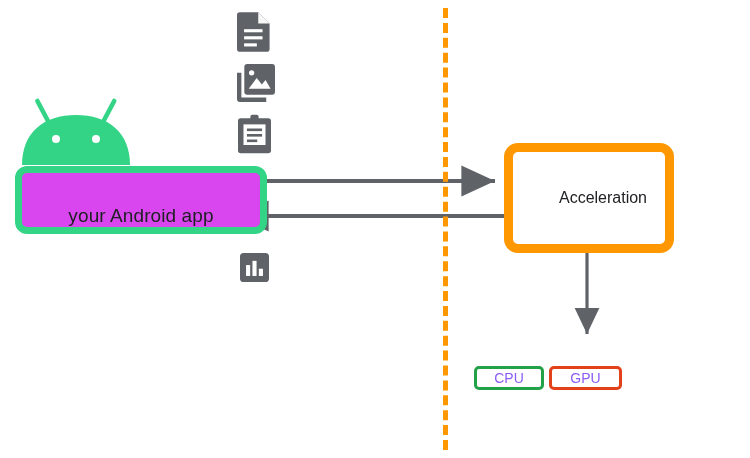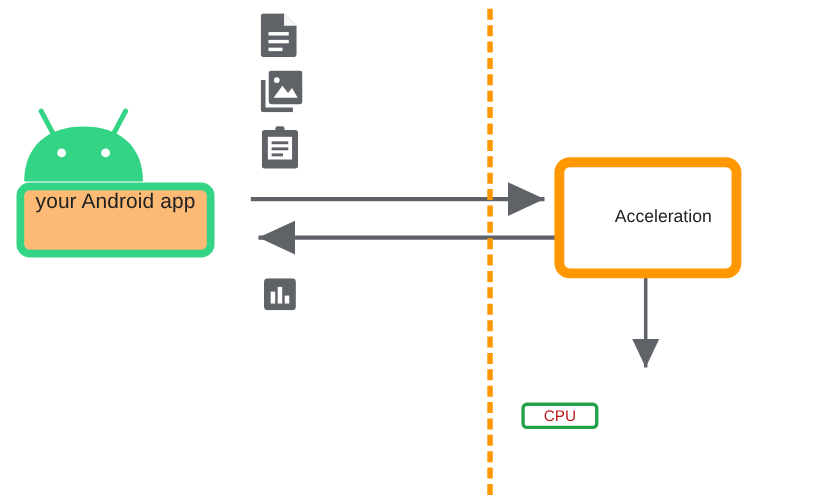--- a/index.html
+++ b/index.html
@@ -43,14 +43,14 @@
     position: absolute;
     left: 15px;
     top: 166px;
-    width: 180px;
+    width: 252px;
     height: 68px;
-    background: #fdba74;
+    background: #d946ef;
     border: 7px solid #34D486;
     border-radius: 12px;
     box-sizing: border-box;
     display: flex;
-    align-items: flex-start;
+    align-items: flex-end;
     justify-content: center;
   }
   .app-box-label {

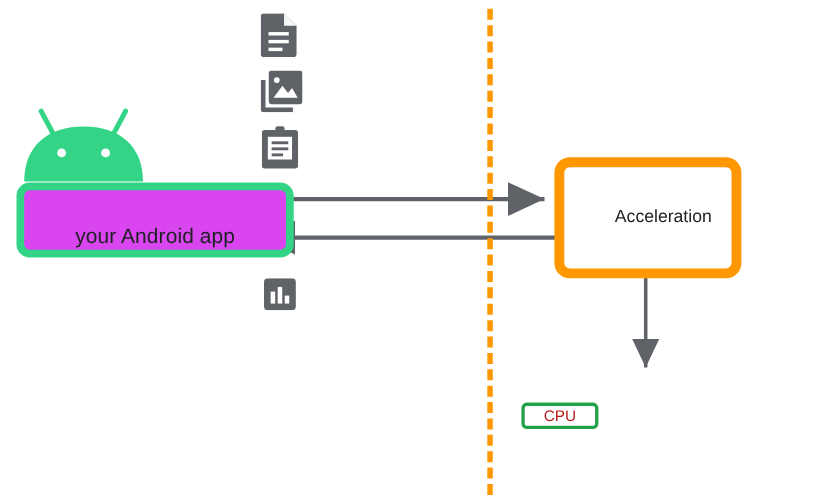--- a/index.html
+++ b/index.html
@@ -116,7 +116,7 @@
     align-items: center;
     justify-content: center;
     font-size: 14px;
-    color: #b91c1c;
+    color: #8b5cf6;
   }
   .chip-cpu {
     left: 474px;

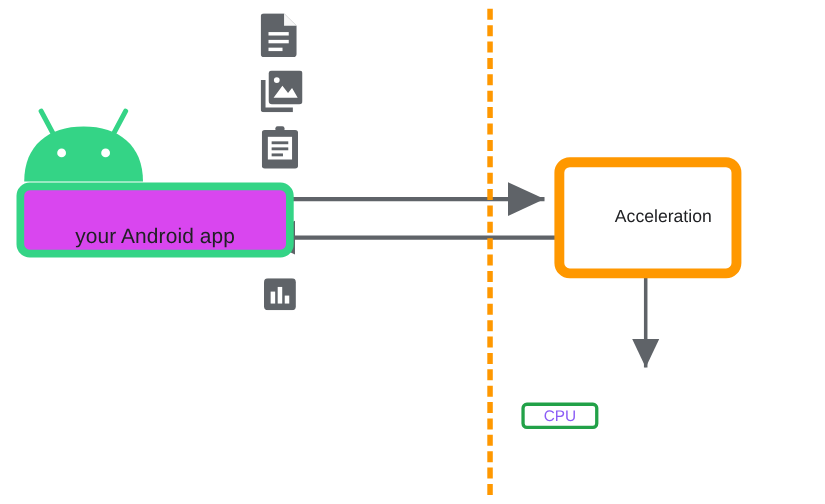--- a/index.html
+++ b/index.html
@@ -226,6 +226,9 @@
   <div class="chip chip-cpu">
     <span>CPU</span>
   </div>
+  <div class="chip chip-gpu">
+    <span>GPU</span>
+  </div>
 
 </div>
 

